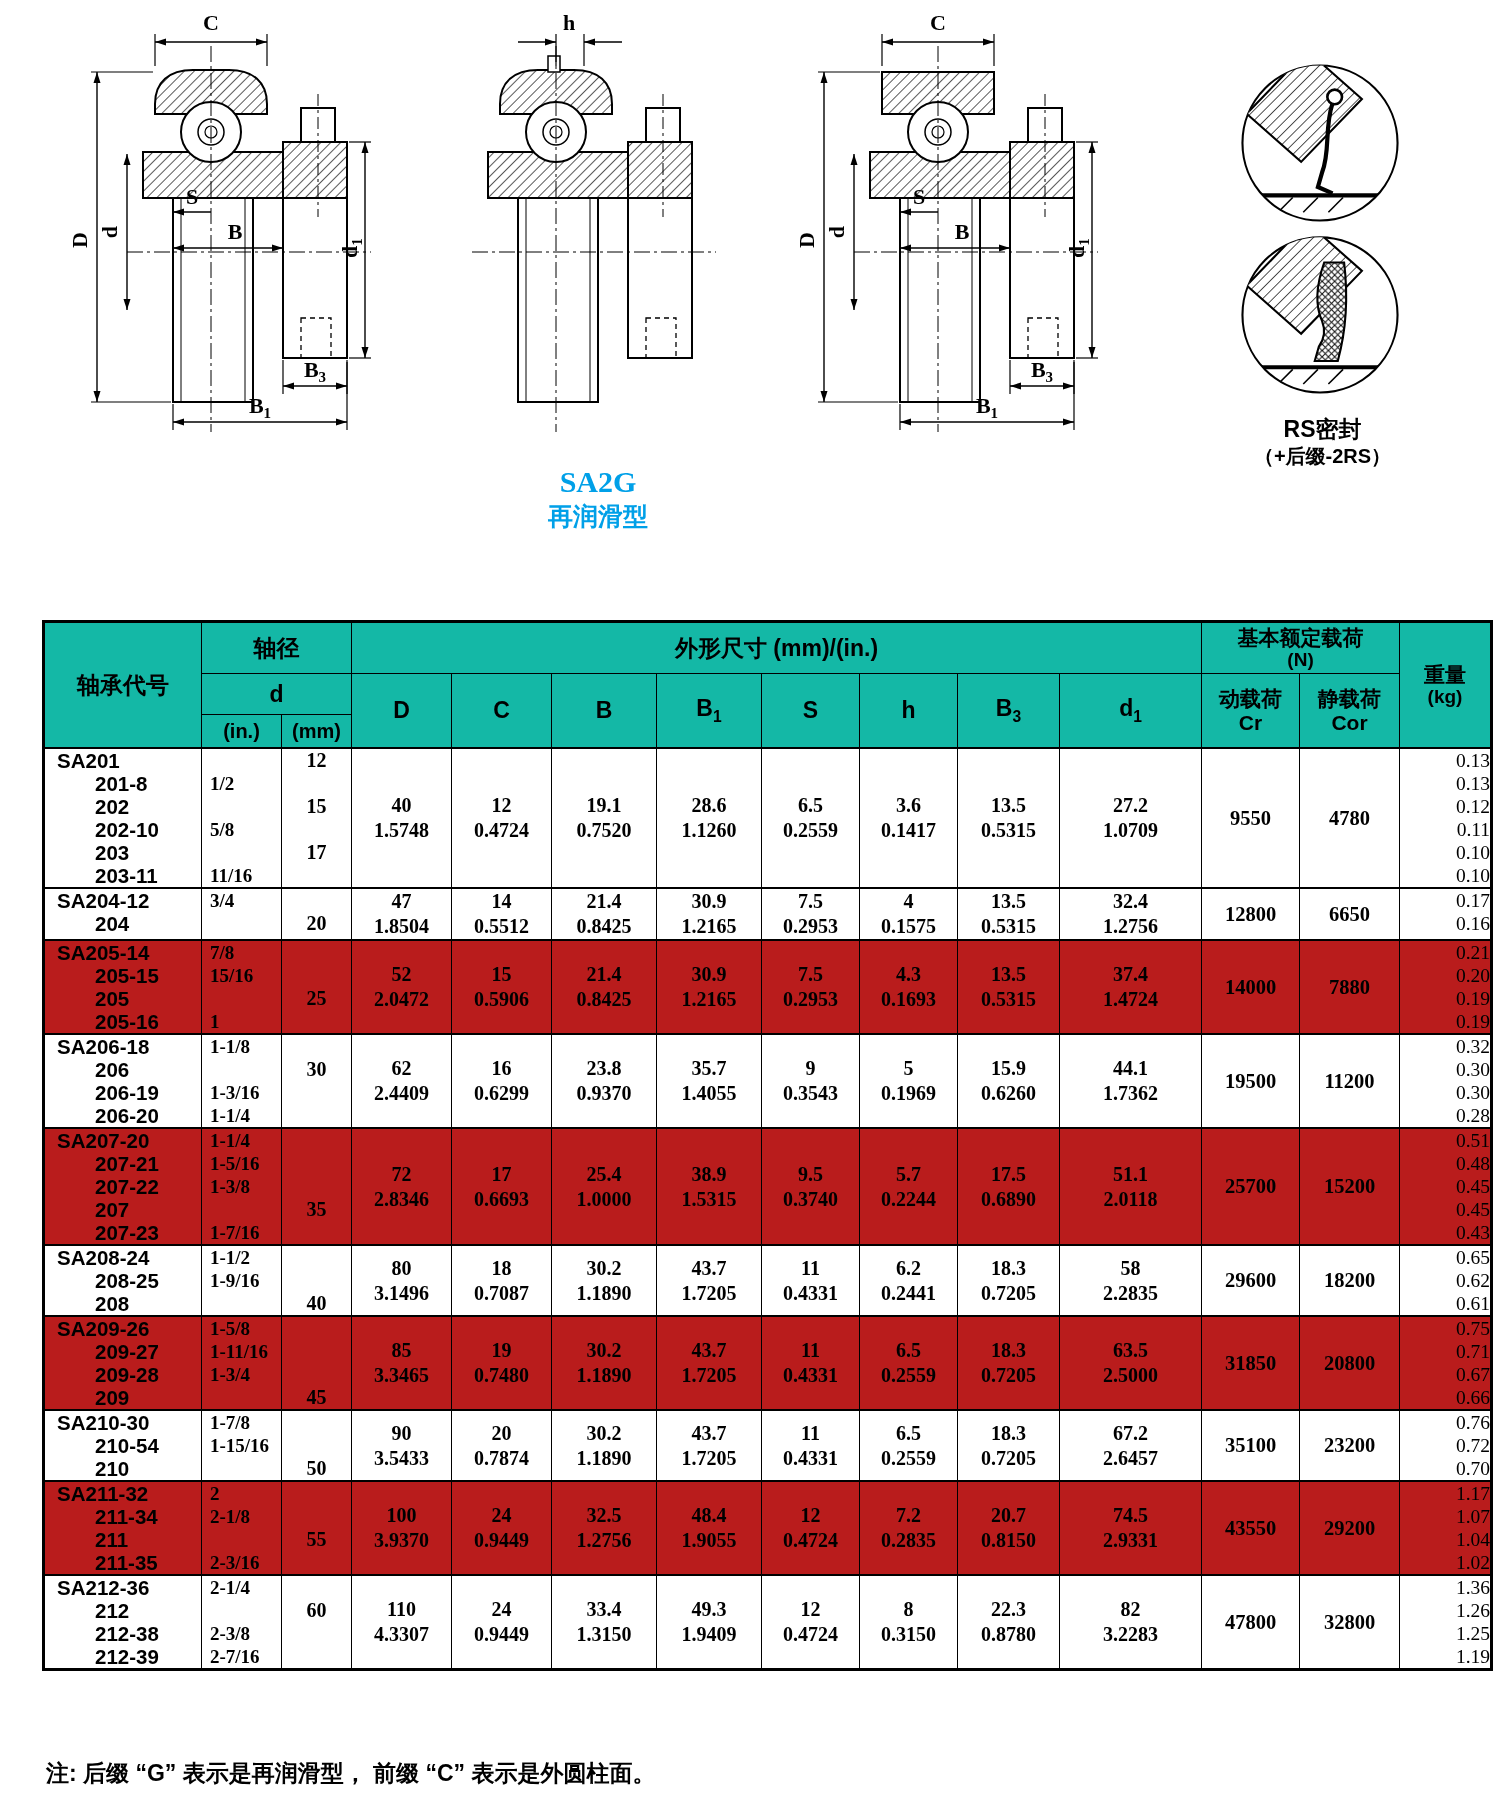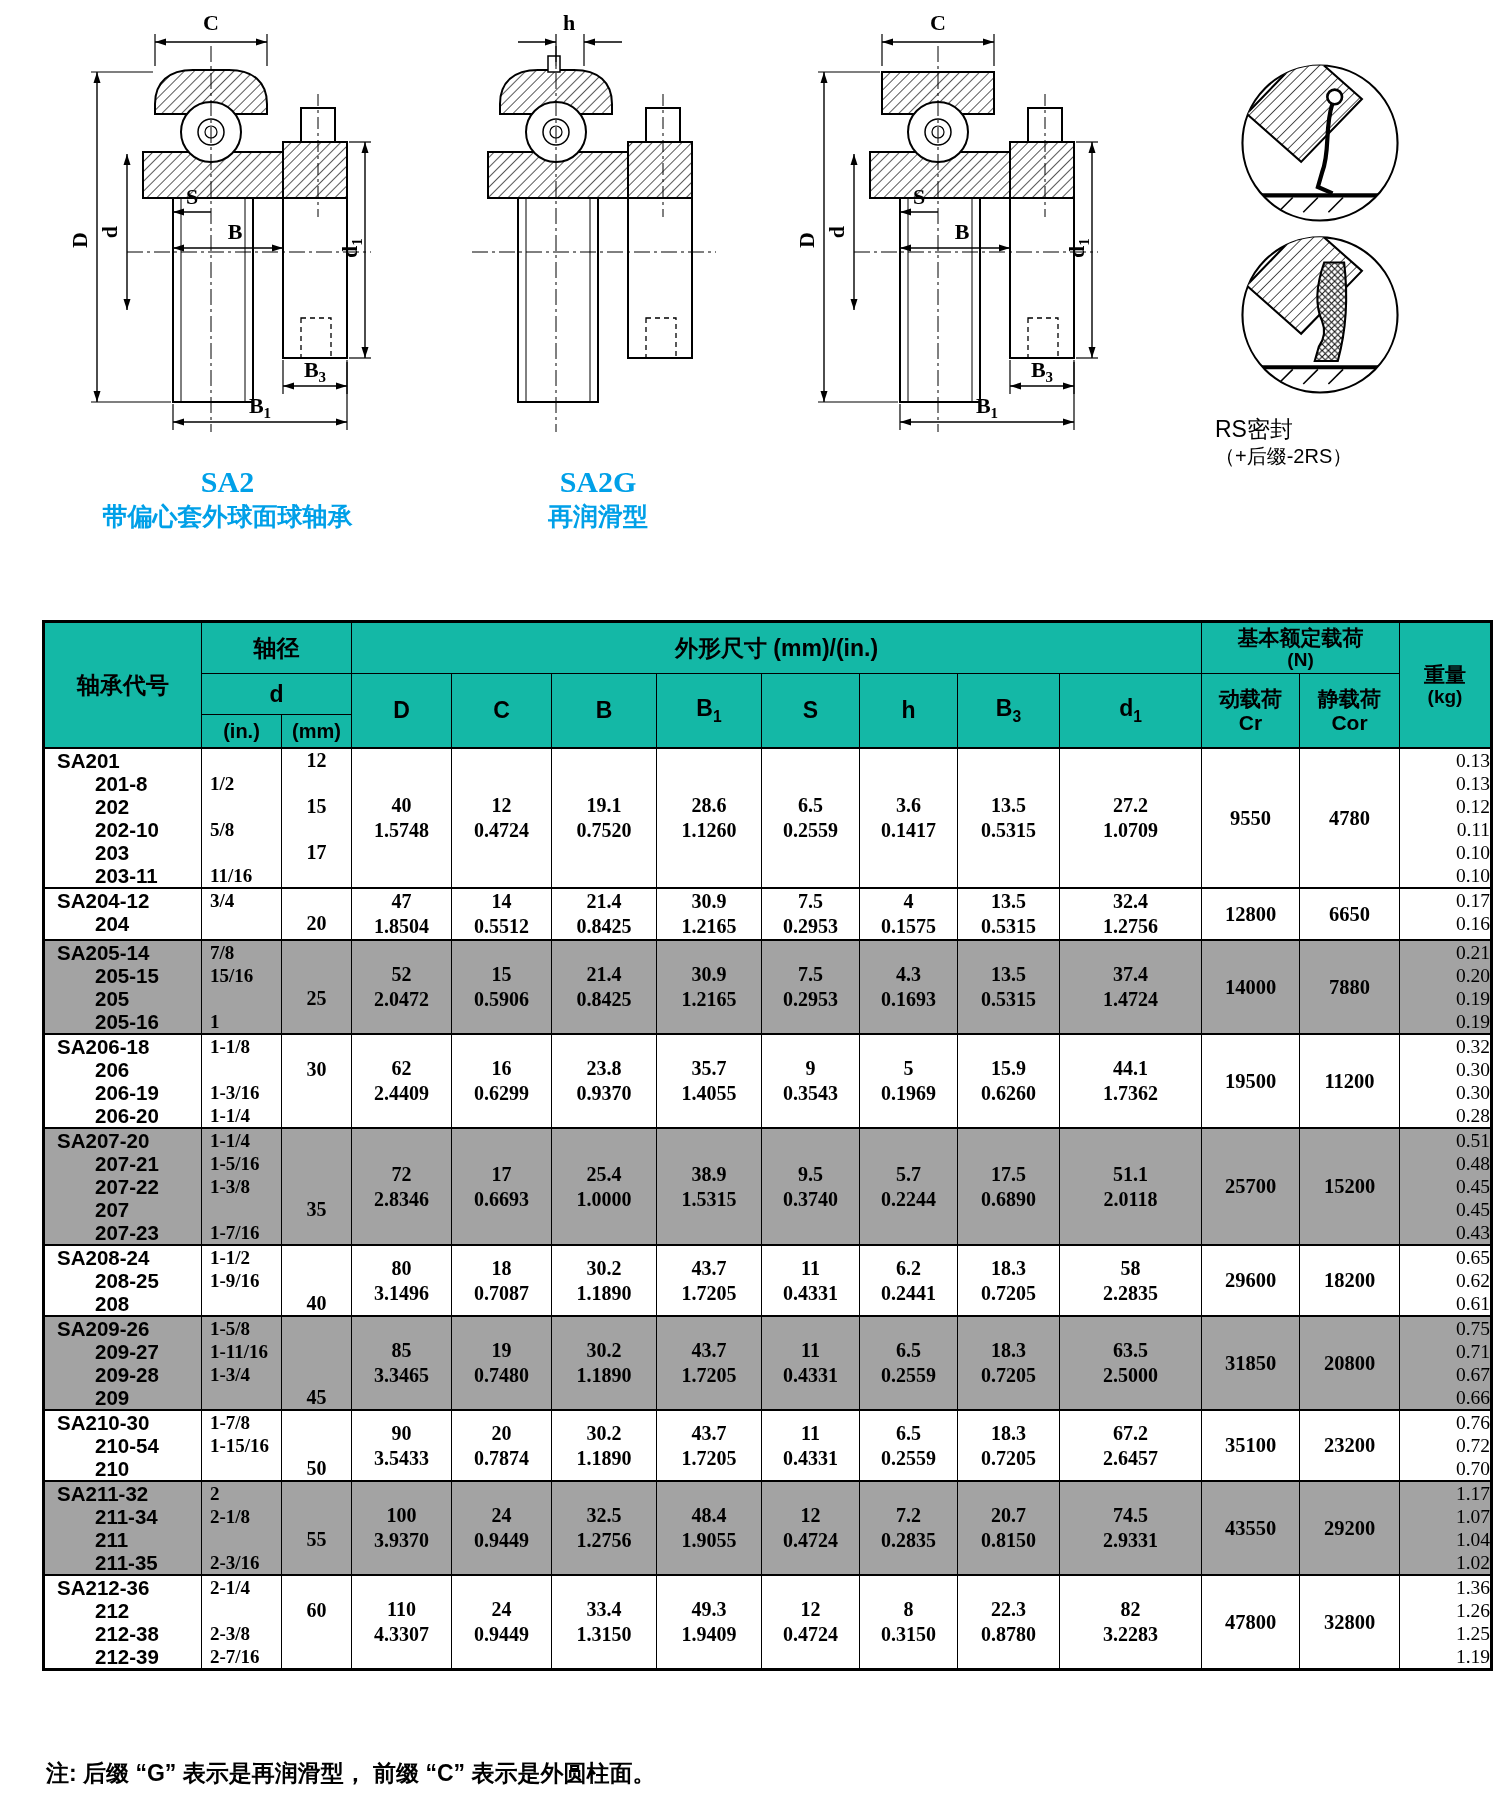--- a/index.html
+++ b/index.html
@@ -15,7 +15,7 @@
   .fig-csa2 .fig-cap{transform:translateX(52px);}
   .fig-csa2 .fig-code{margin-top:8px;}
   .seal-fig{position:absolute;left:1215px;top:55px;width:215px;}
-  .seal-cap{text-align:left;font-weight:normal;}
+  .seal-cap{text-align:center;font-weight:bold;}
   .seal-title{font-size:23px;line-height:28px;margin-top:6px;}
   .seal-sub{font-size:20px;line-height:26px;}
   table.spec{border-collapse:collapse;table-layout:fixed;position:absolute;left:42px;top:620px;width:1448px;border:3.5px solid #000;background:#fff;}

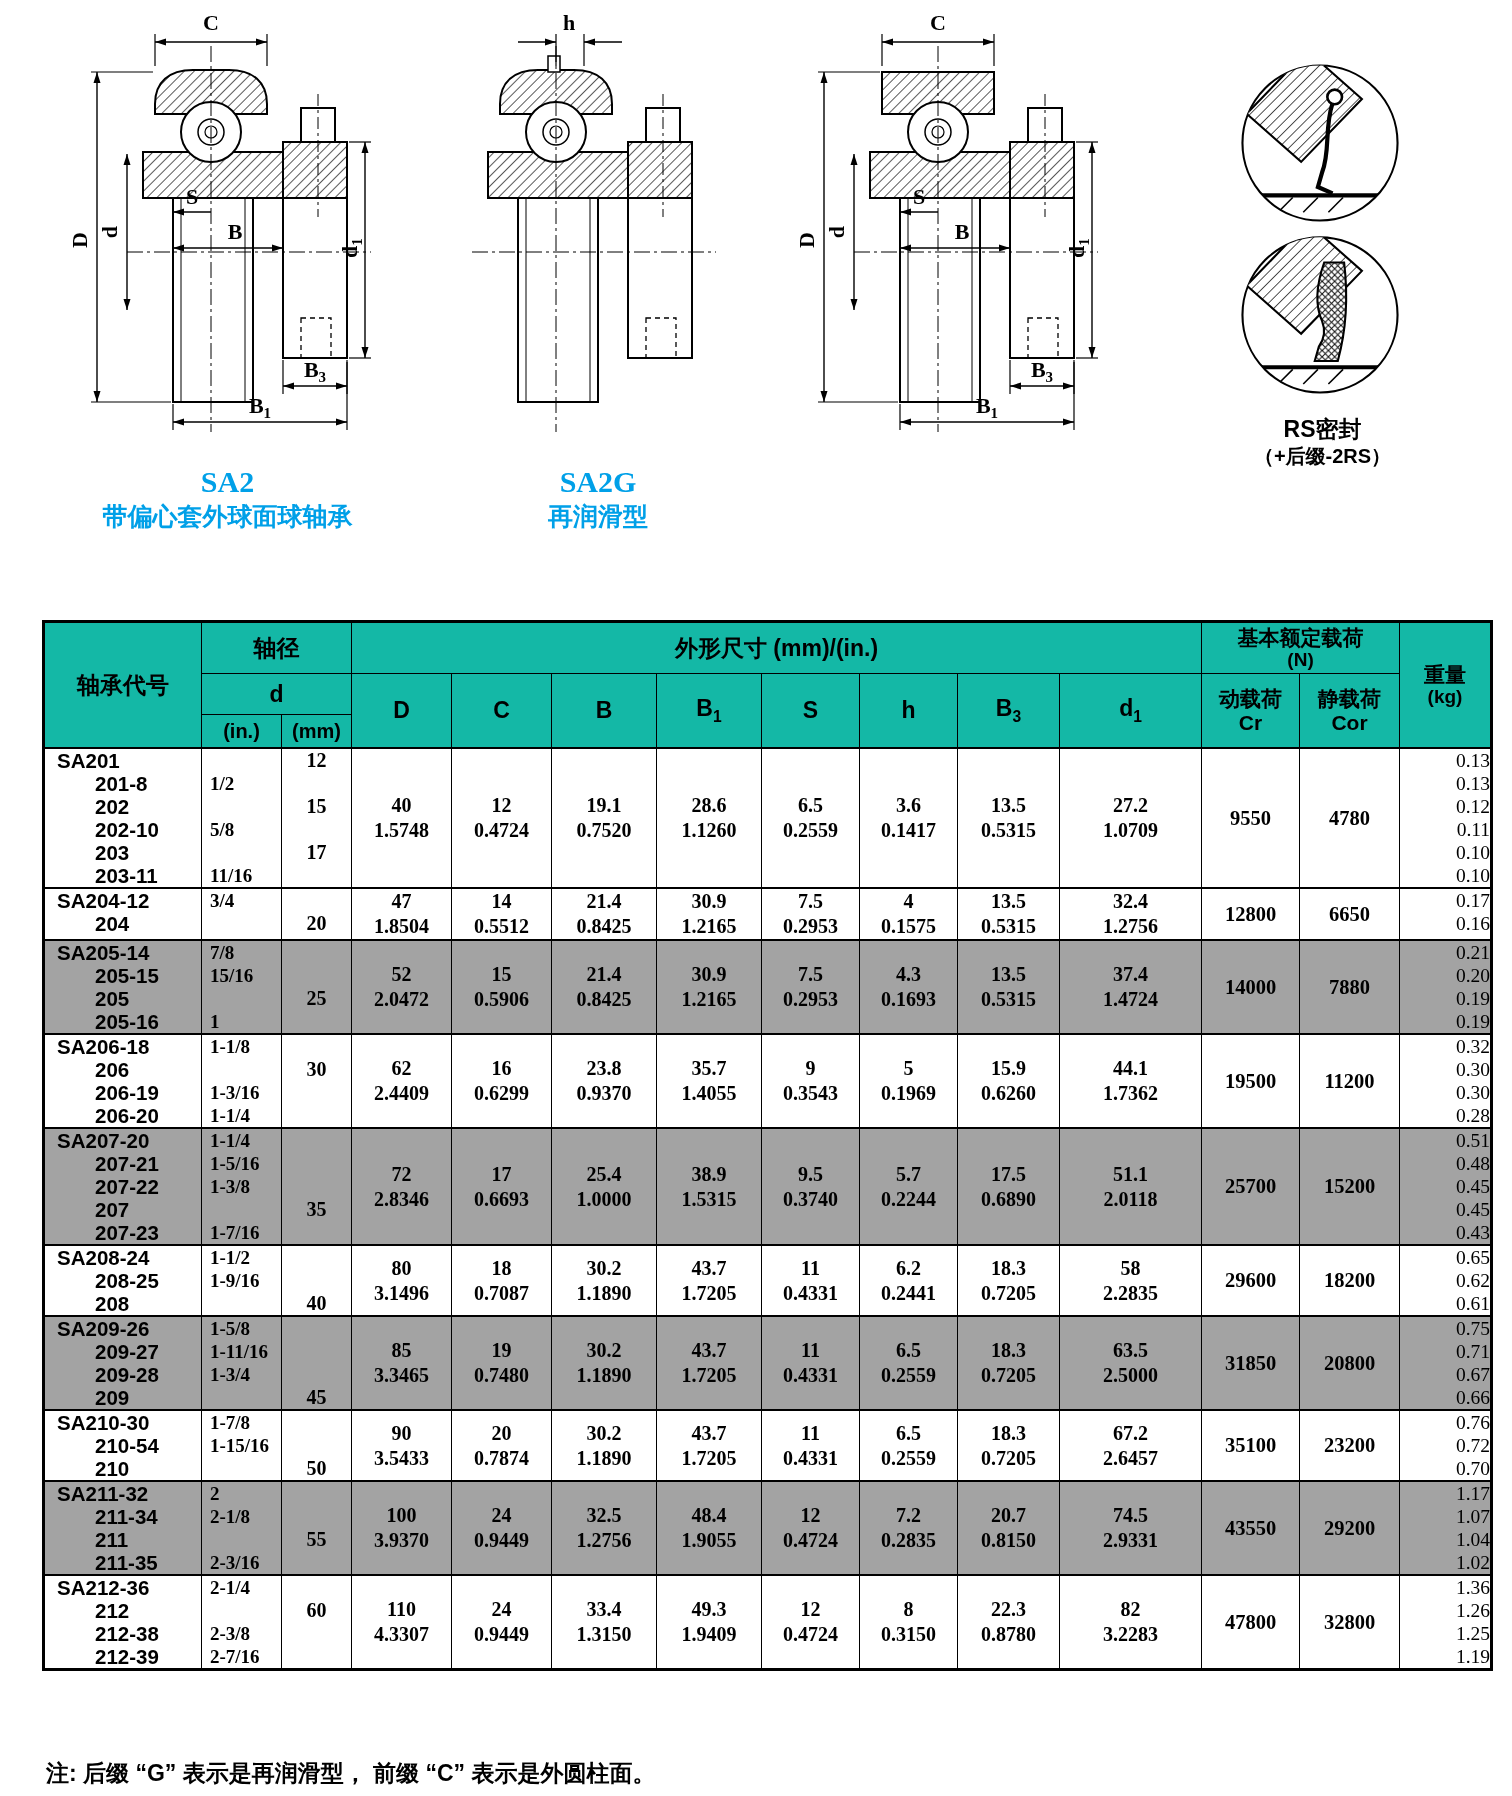--- a/index.html
+++ b/index.html
@@ -120,10 +120,6 @@
         <text x="322" y="246" text-anchor="middle" font-family="&quot;Liberation Serif&quot;,serif" font-weight="bold" font-size="22" fill="#000" transform="rotate(-90 322 246)">d<tspan dy="5" font-size="15">1</tspan></text>
       </g>
     </svg>
-  <div class="fig-cap">
-    <div class="fig-code">SA2</div>
-    <div class="fig-name">带偏心套外球面球轴承</div>
-  </div>
 </div>
 
 <div class="fig fig-sa2g">

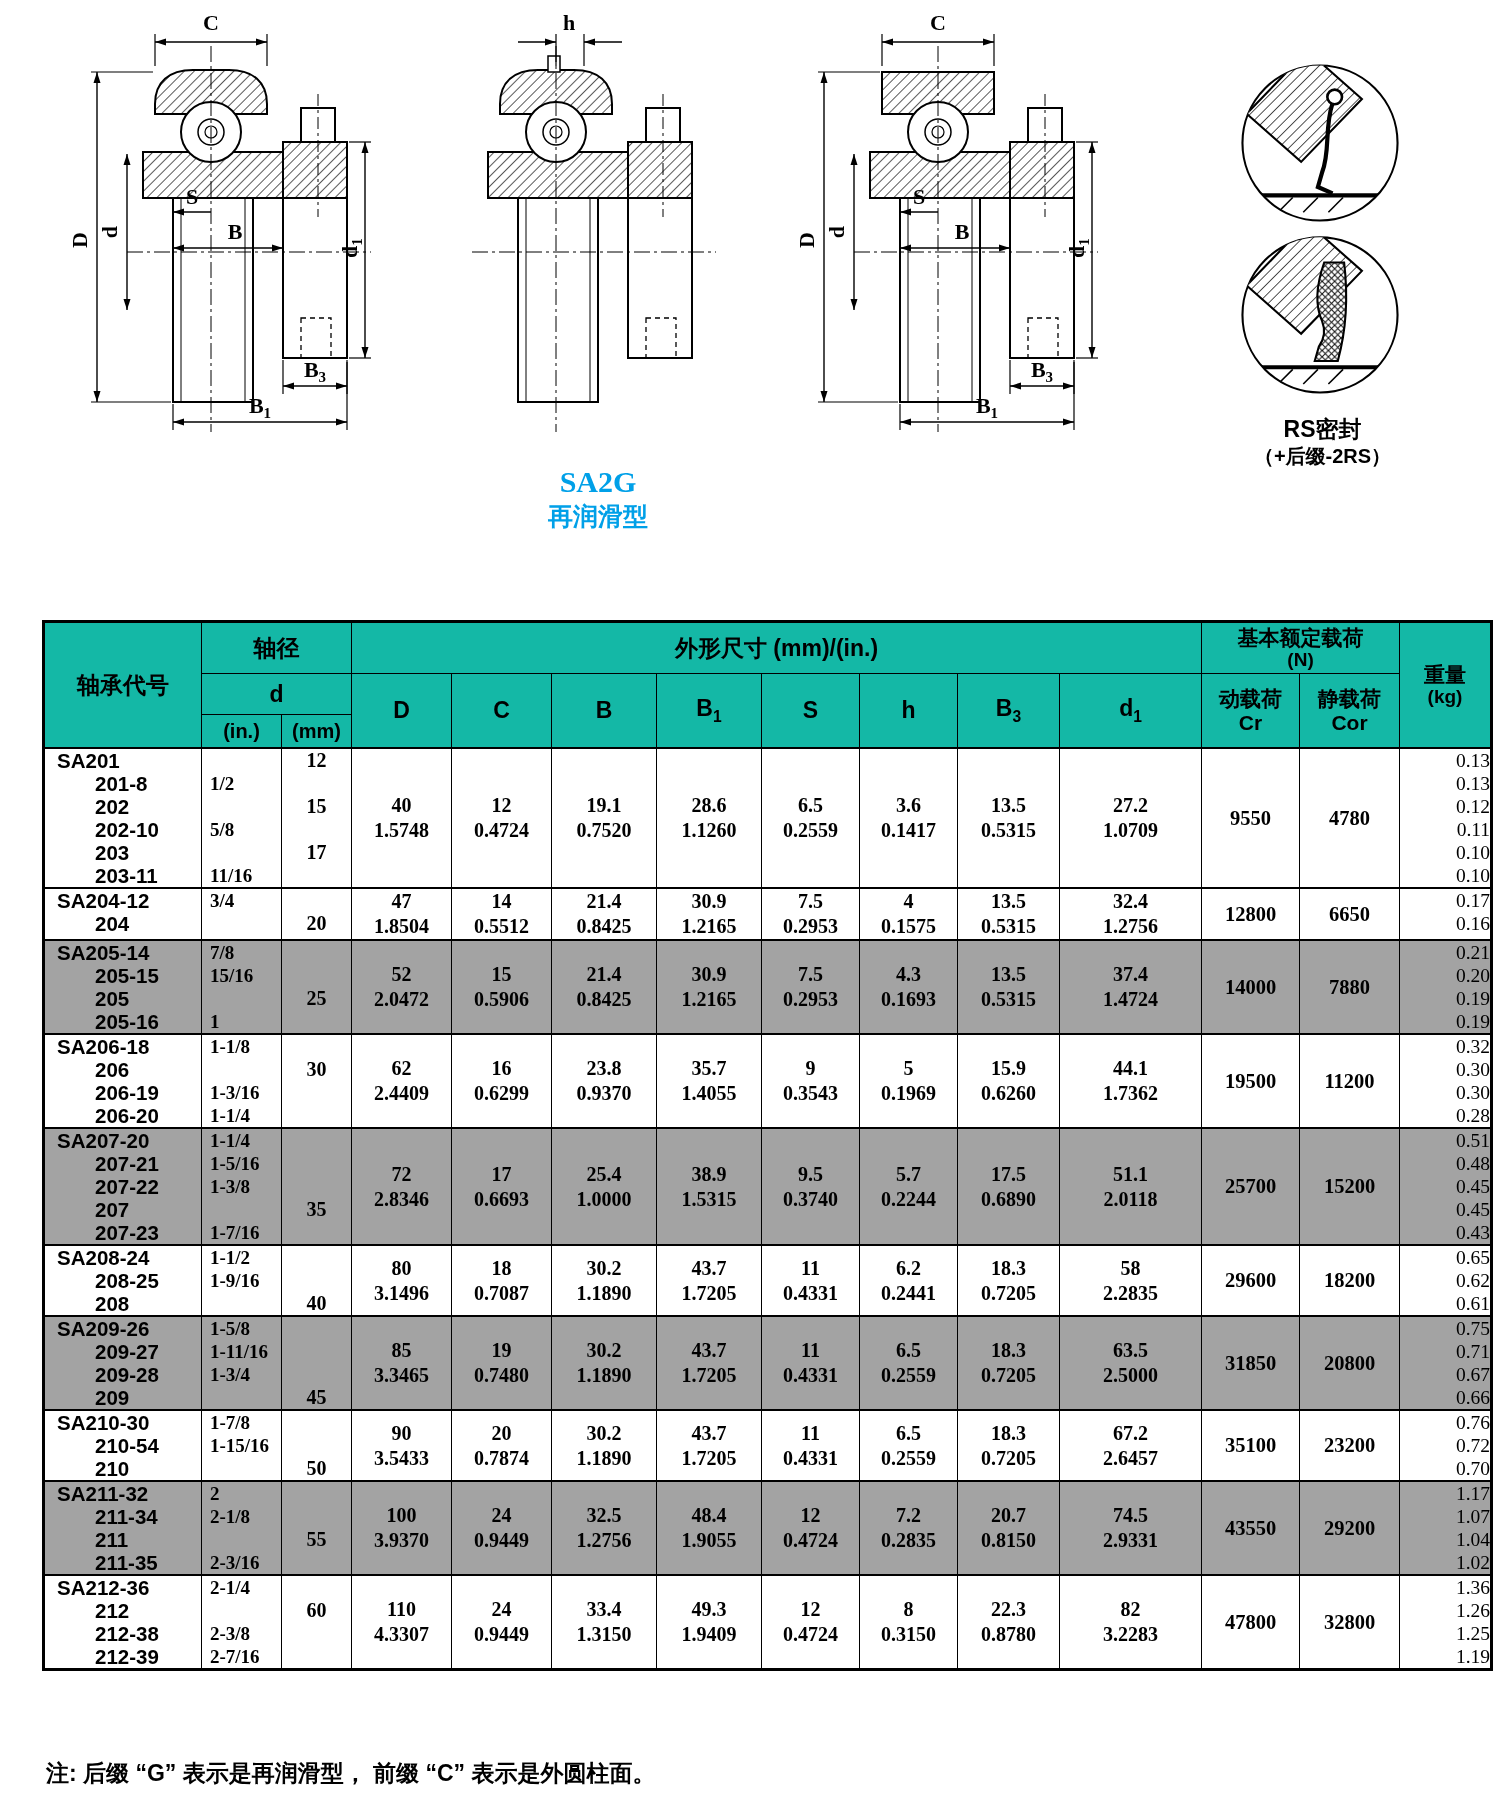--- a/index.html
+++ b/index.html
@@ -28,7 +28,7 @@
   table.spec thead th .t1{font-size:21px;line-height:24px;}
   table.spec thead th sub{font-size:68%;}
   table.spec tbody td{border-top:2.5px solid #000;}
-  tr.shaded td{background:#a3a3a3;}
+  tr.shaded td{background:#b91c1c;}
   td.stack{vertical-align:top;padding:4px 0 4px 0;}
   .ln{height:23px;line-height:23px;white-space:nowrap;}
   td.codes .ln{font-family:"Liberation Sans",sans-serif;font-weight:bold;font-size:20.5px;text-align:left;padding-left:12px;}

